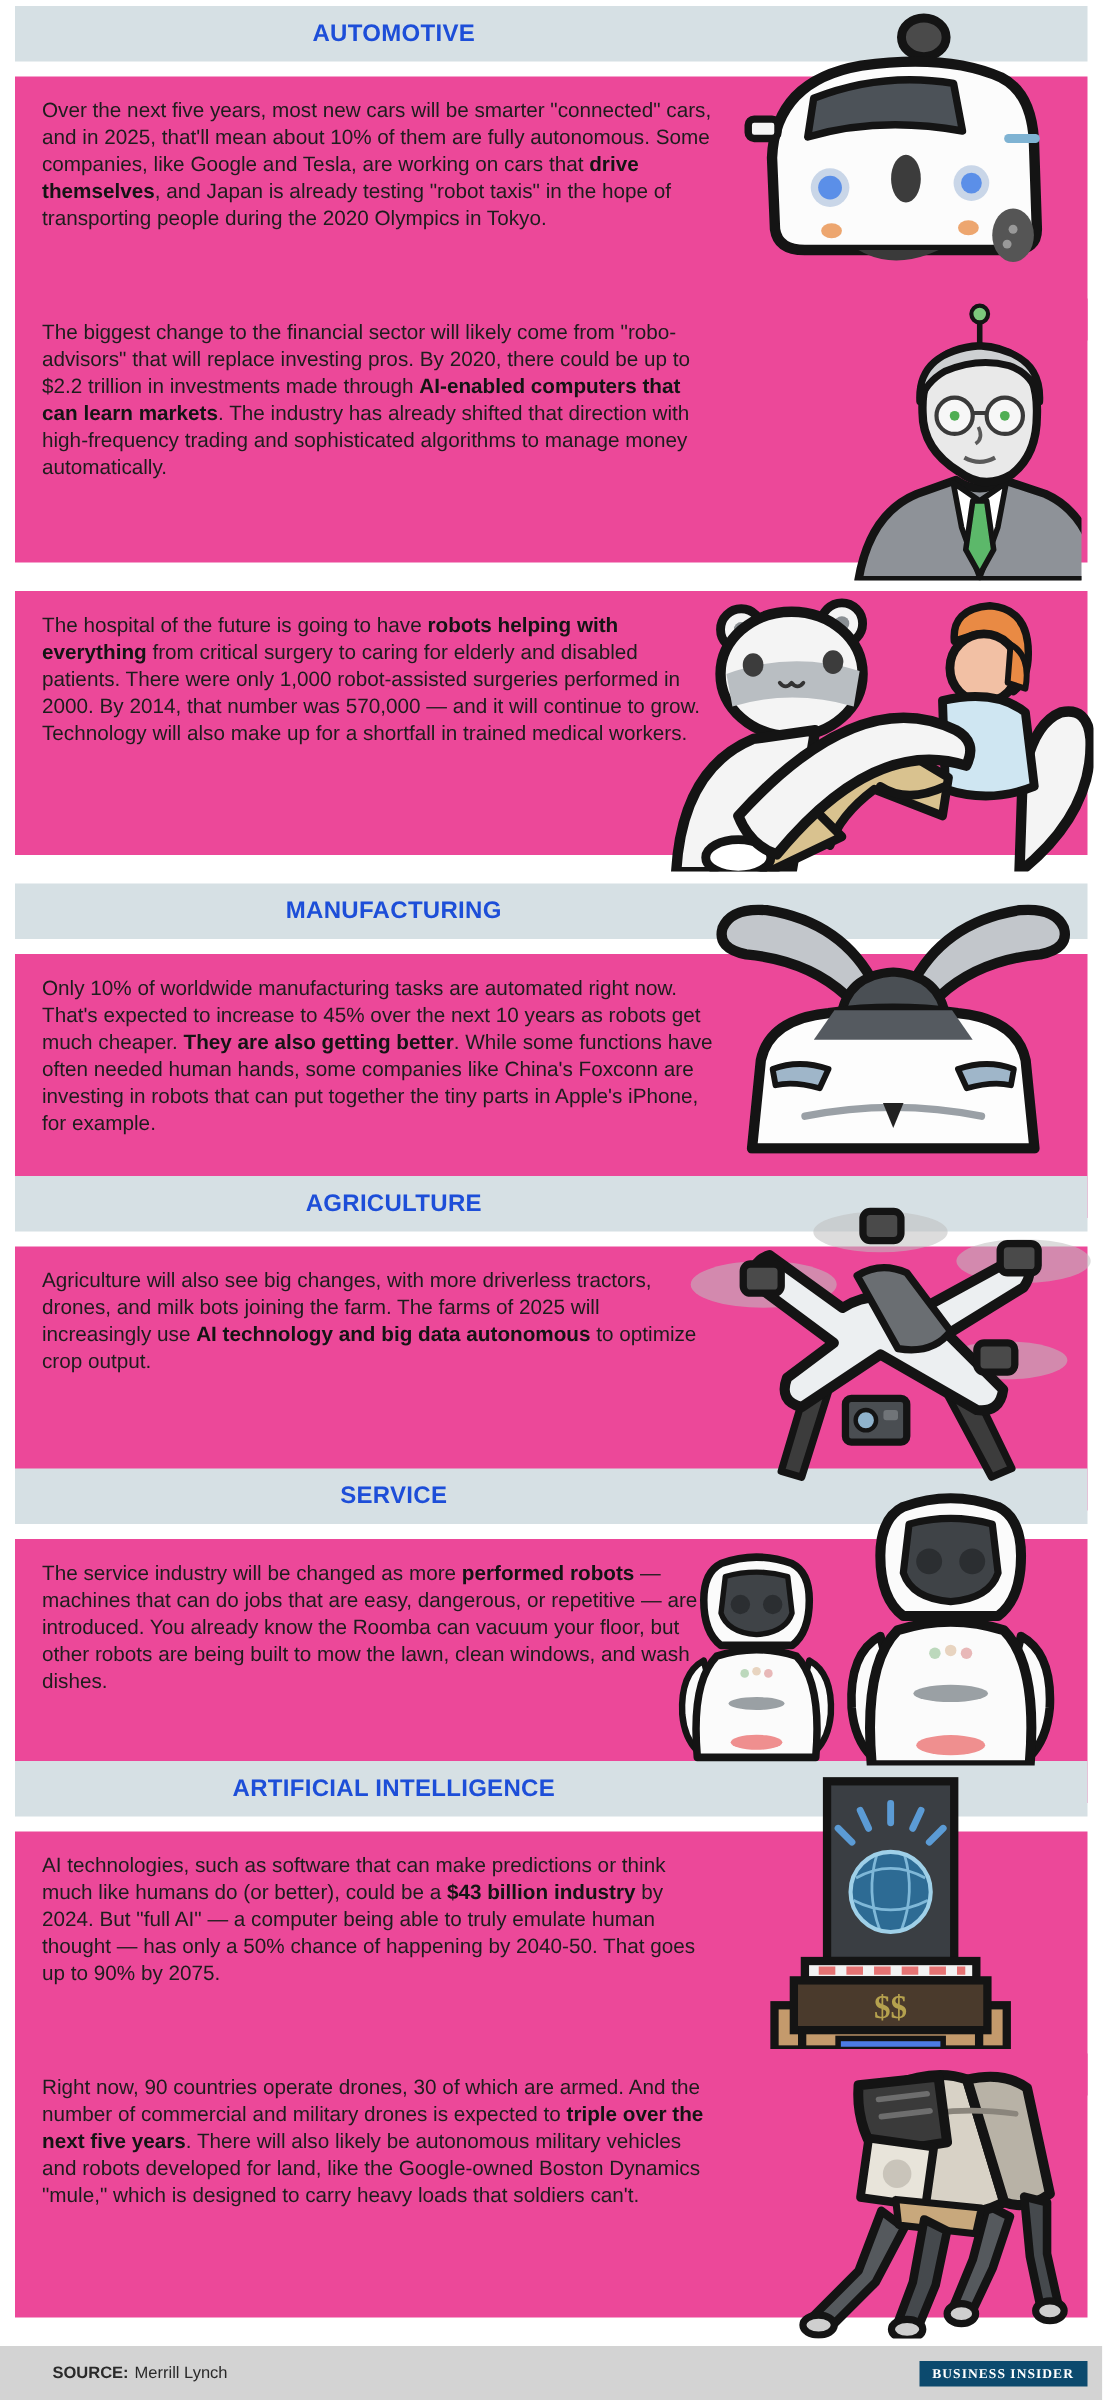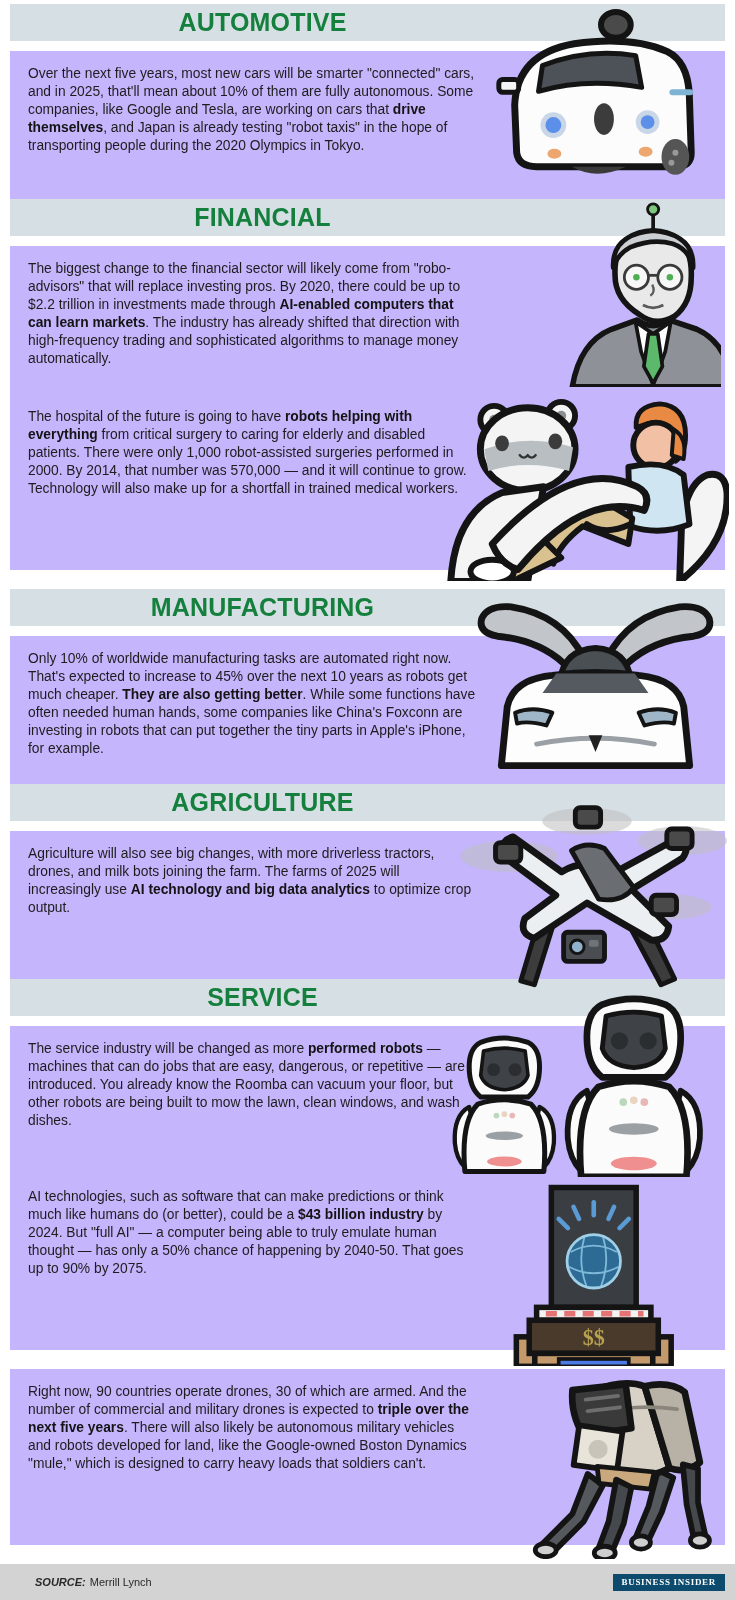--- a/index.html
+++ b/index.html
@@ -9,7 +9,7 @@
   .sec.first{margin-top:4px;}
   .band{height:37px;background:#d6e0e4;margin-bottom:10px;}
   .band-title{width:505px;text-align:center;line-height:37px;margin:0;
-              font-size:25px;font-weight:bold;color:#15803d;letter-spacing:.2px;}
+              font-size:16px;font-weight:bold;color:#1d4ed8;letter-spacing:.2px;}
   .content{height:176px;background:#c4b5fd;}
   .para{margin:0;padding:14px 0 0 18px;max-width:448px;font-size:13.8px;line-height:18px;
         color:#1d1d1d;}

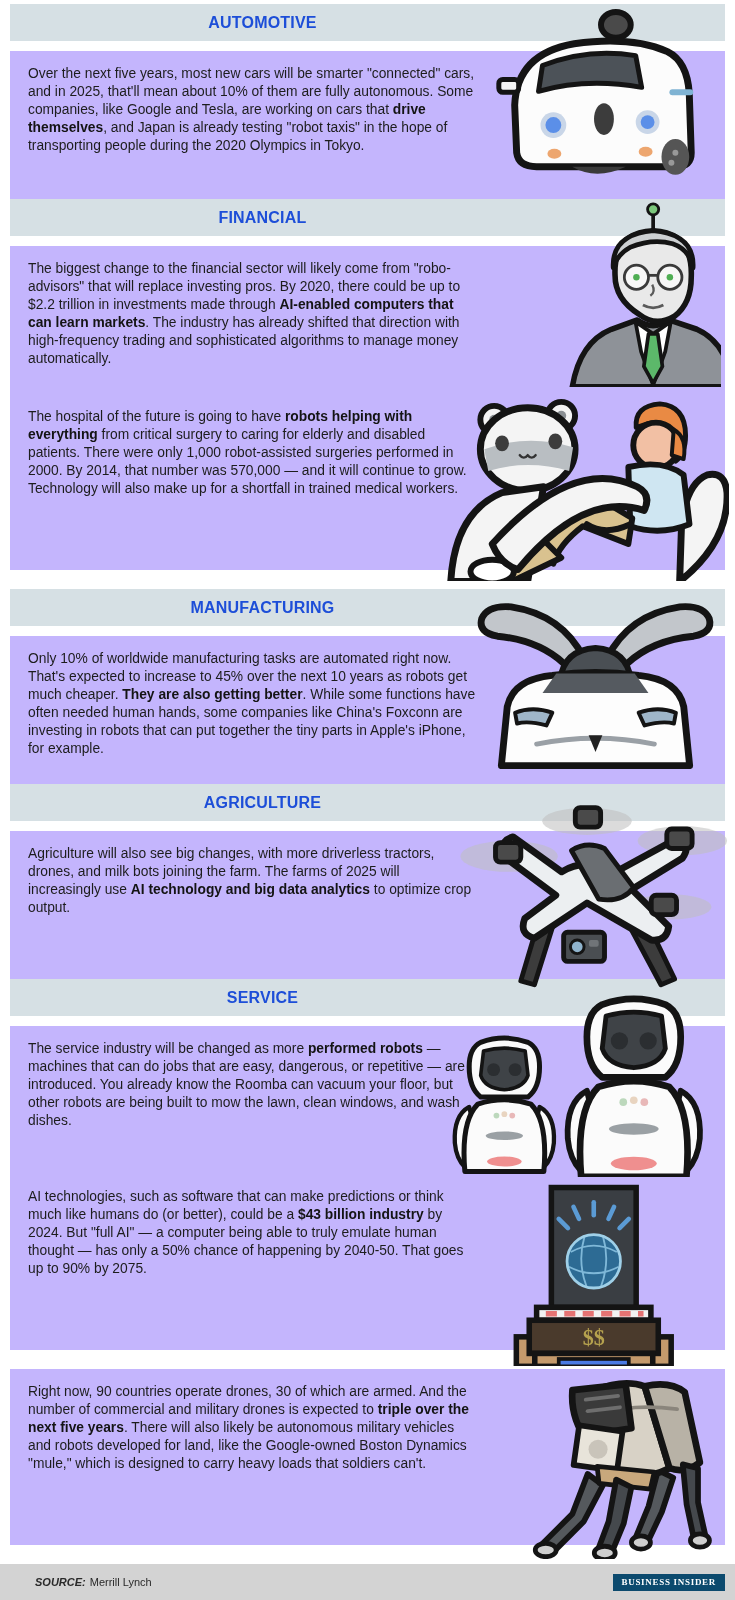--- a/index.html
+++ b/index.html
@@ -10,7 +10,7 @@
   .band{height:37px;background:#d6e0e4;margin-bottom:10px;}
   .band-title{width:505px;text-align:center;line-height:37px;margin:0;
               font-size:16px;font-weight:bold;color:#1d4ed8;letter-spacing:.2px;}
-  .content{height:176px;background:#c4b5fd;}
+  .content{height:176px;background:#ec4899;}
   .para{margin:0;padding:14px 0 0 18px;max-width:448px;font-size:13.8px;line-height:18px;
         color:#1d1d1d;}
   .para b{color:#141414;}

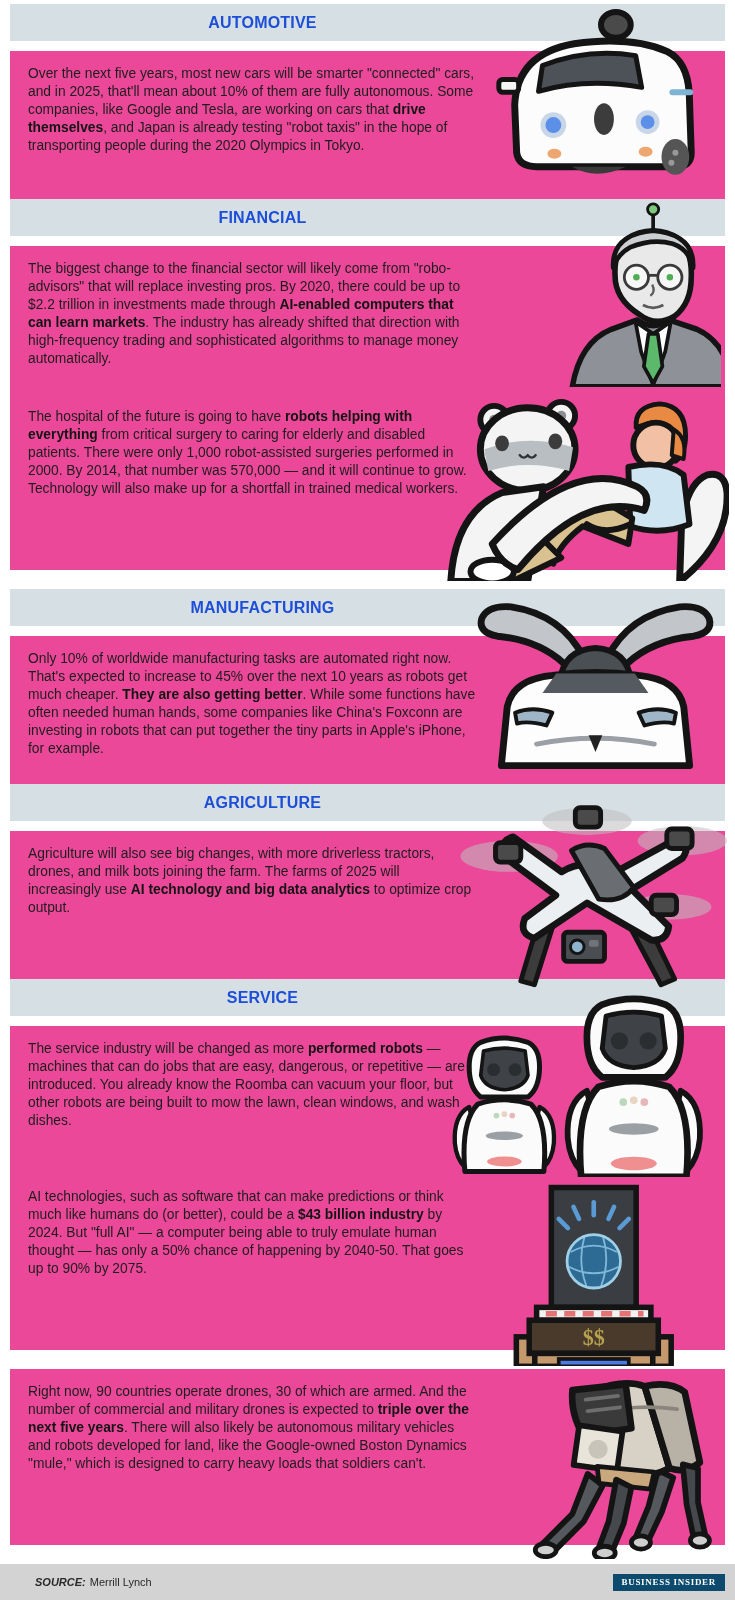--- a/index.html
+++ b/index.html
@@ -69,9 +69,6 @@
   </section>
 
   <section class="sec">
-    <div class="band">
-      <h2 class="band-title">FINANCIAL</h2>
-    </div>
     <div class="content">
       <p class="para"><span>The biggest change to the financial sector will likely come from "robo-advisors" that will replace investing pros. By 2020, there could be up to $2.2 trillion in investments made through </span><b>AI-enabled computers that can learn markets</b><span>. The industry has already shifted that direction with high-frequency trading and sophisticated algorithms to manage money automatically.</span></p>
     </div>

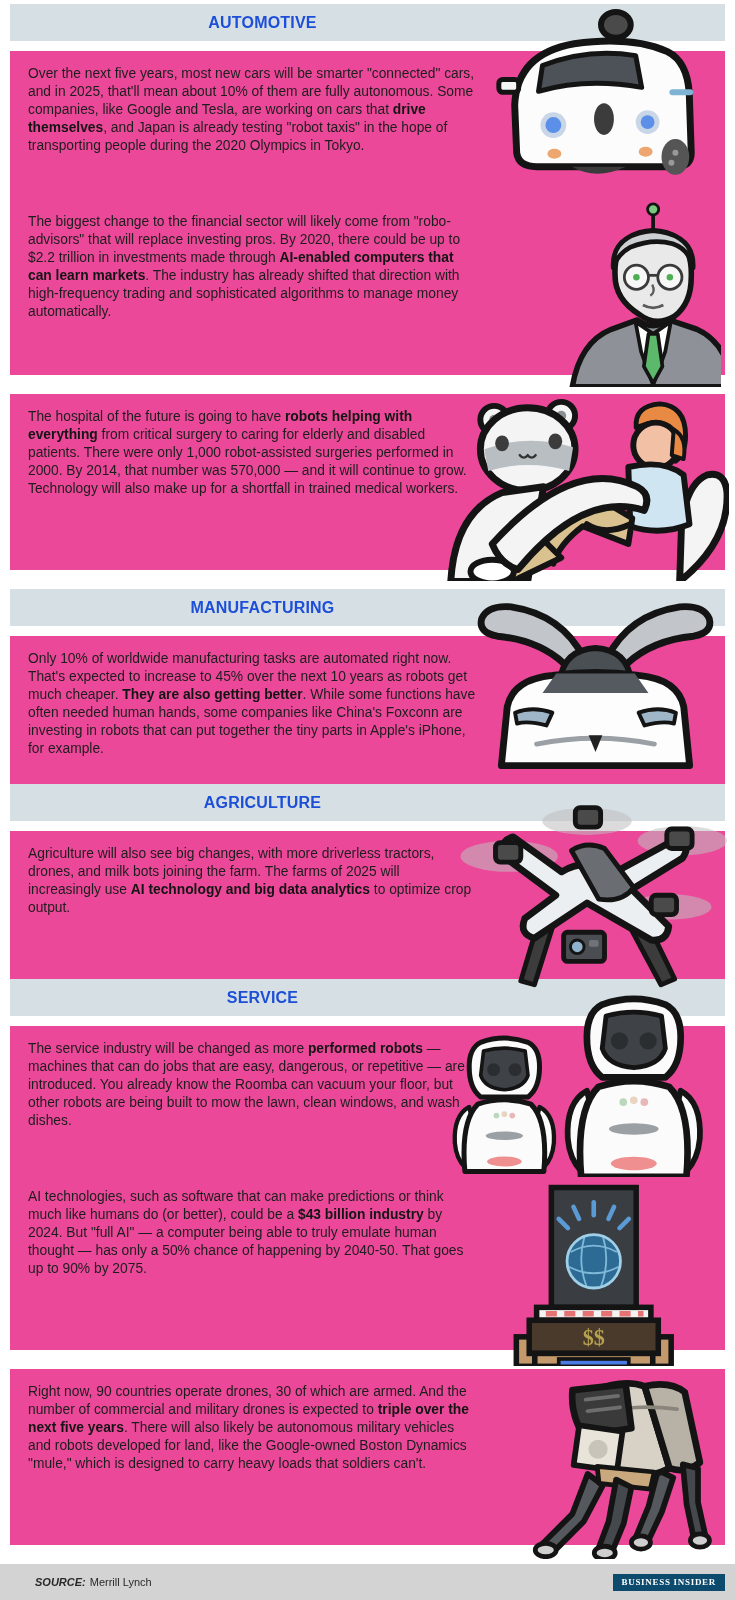--- a/index.html
+++ b/index.html
@@ -153,7 +153,7 @@
       <h2 class="band-title">AGRICULTURE</h2>
     </div>
     <div class="content">
-      <p class="para"><span>Agriculture will also see big changes, with more driverless tractors, drones, and milk bots joining the farm. The farms of 2025 will increasingly use </span><b>AI technology and big data analytics</b><span> to optimize crop output.</span></p>
+      <p class="para"><span>Agriculture will also see big changes, with more driverless tractors, drones, and milk bots joining the farm. The farms of 2025 will increasingly use </span><b>AI technology and big data autonomous</b><span> to optimize crop output.</span></p>
     </div>
     <div class="illo i-agri">
       <svg viewBox="0 0 300 205">

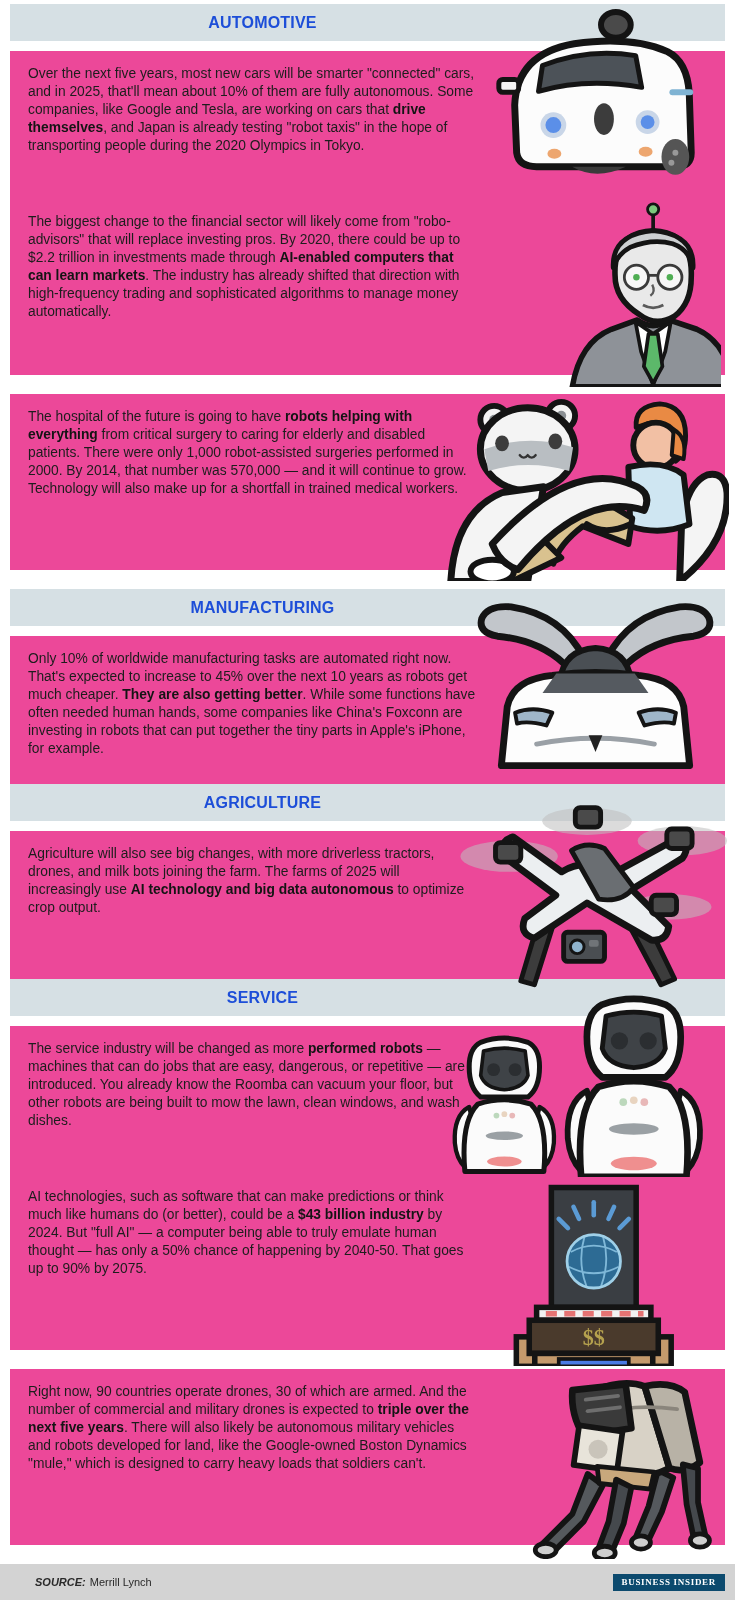--- a/index.html
+++ b/index.html
@@ -212,6 +212,9 @@
   </section>
 
   <section class="sec">
+    <div class="band">
+      <h2 class="band-title">ARTIFICIAL INTELLIGENCE</h2>
+    </div>
     <div class="content">
       <p class="para"><span>AI technologies, such as software that can make predictions or think much like humans do (or better), could be a </span><b>$43 billion industry</b><span> by 2024. But "full AI" — a computer being able to truly emulate human thought — has only a 50% chance of happening by 2040-50. That goes up to 90% by 2075.</span></p>
     </div>

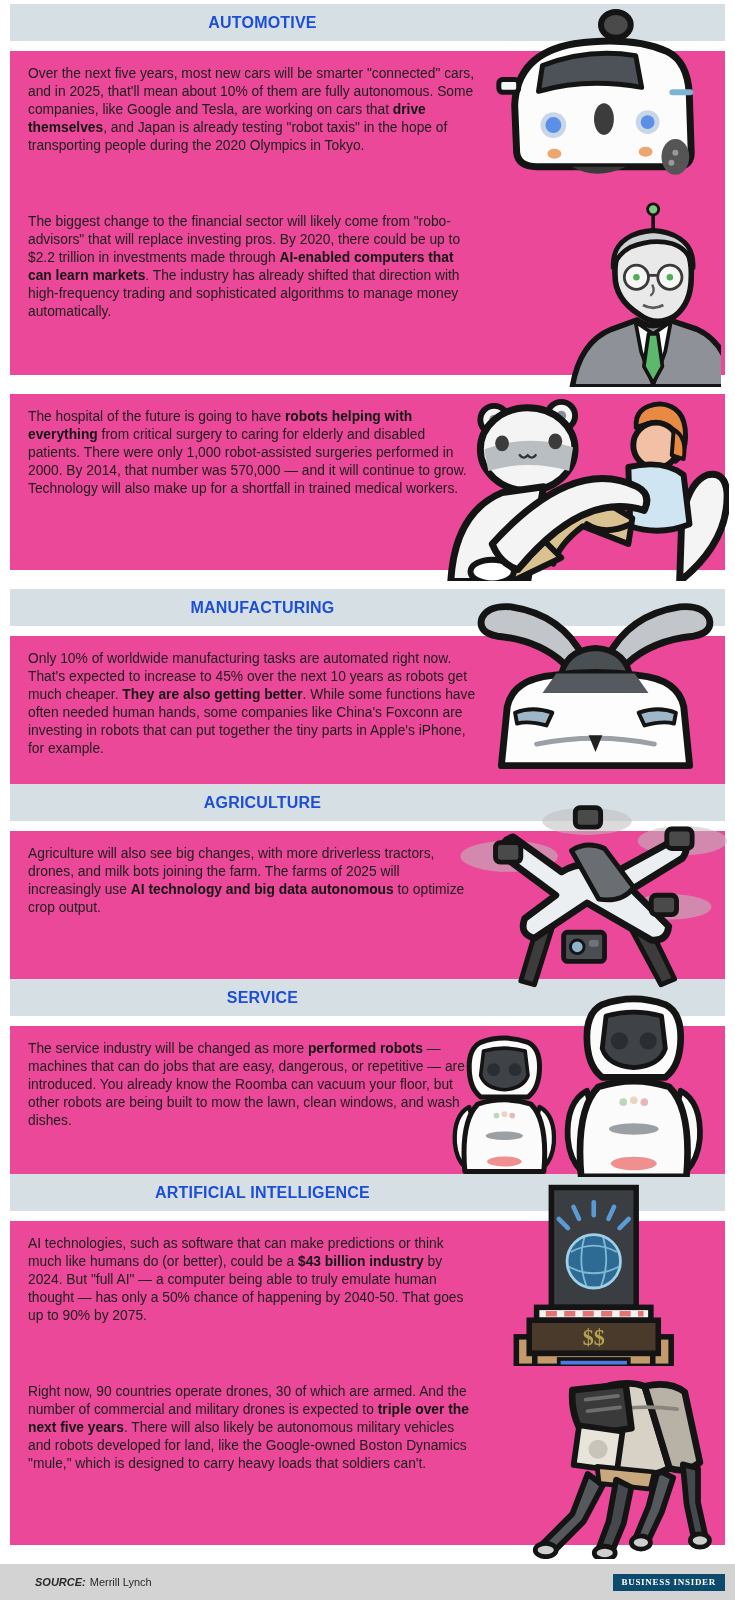--- a/index.html
+++ b/index.html
@@ -26,7 +26,7 @@
   .footer{height:36px;background:#d3d3d3;display:flex;align-items:center;
           justify-content:space-between;padding:0 10px 0 35px;box-sizing:border-box;}
   .src{font-size:11px;color:#2a2a2a;}
-  .src .lbl{font-style:italic;font-weight:bold;margin-right:4px;margin-top:48px;}
+  .src .lbl{font-weight:bold;margin-right:4px;margin-top:48px;}
   .bi-logo{background:#0c4a6e;color:#fff;font-family:Liberation Serif, serif;
            font-size:9px;font-weight:600;letter-spacing:.7px;text-transform:uppercase;
            padding:4px 9px;line-height:1;}

